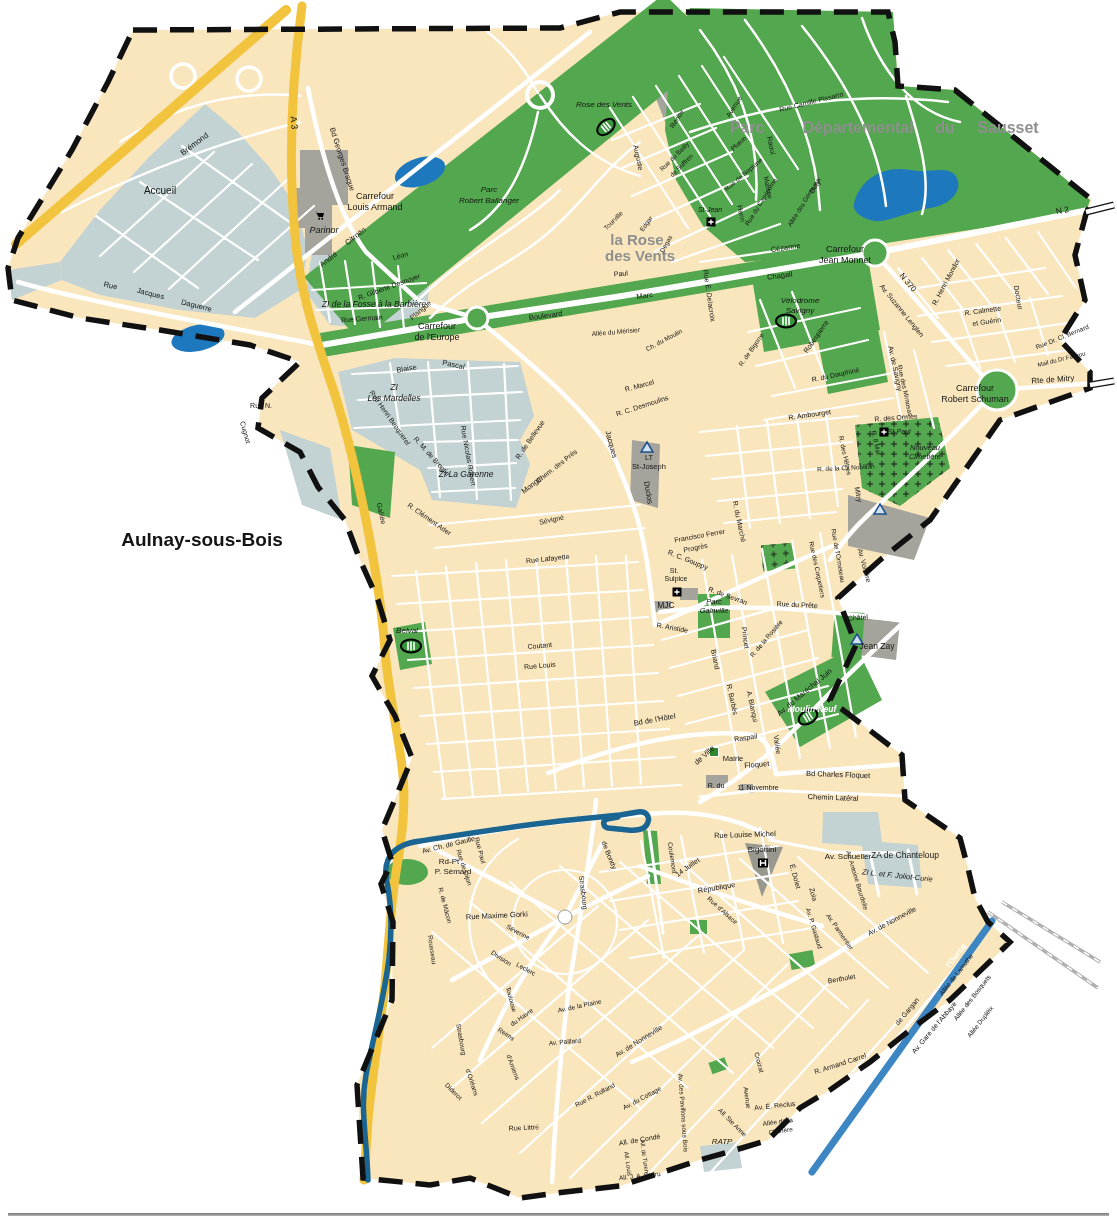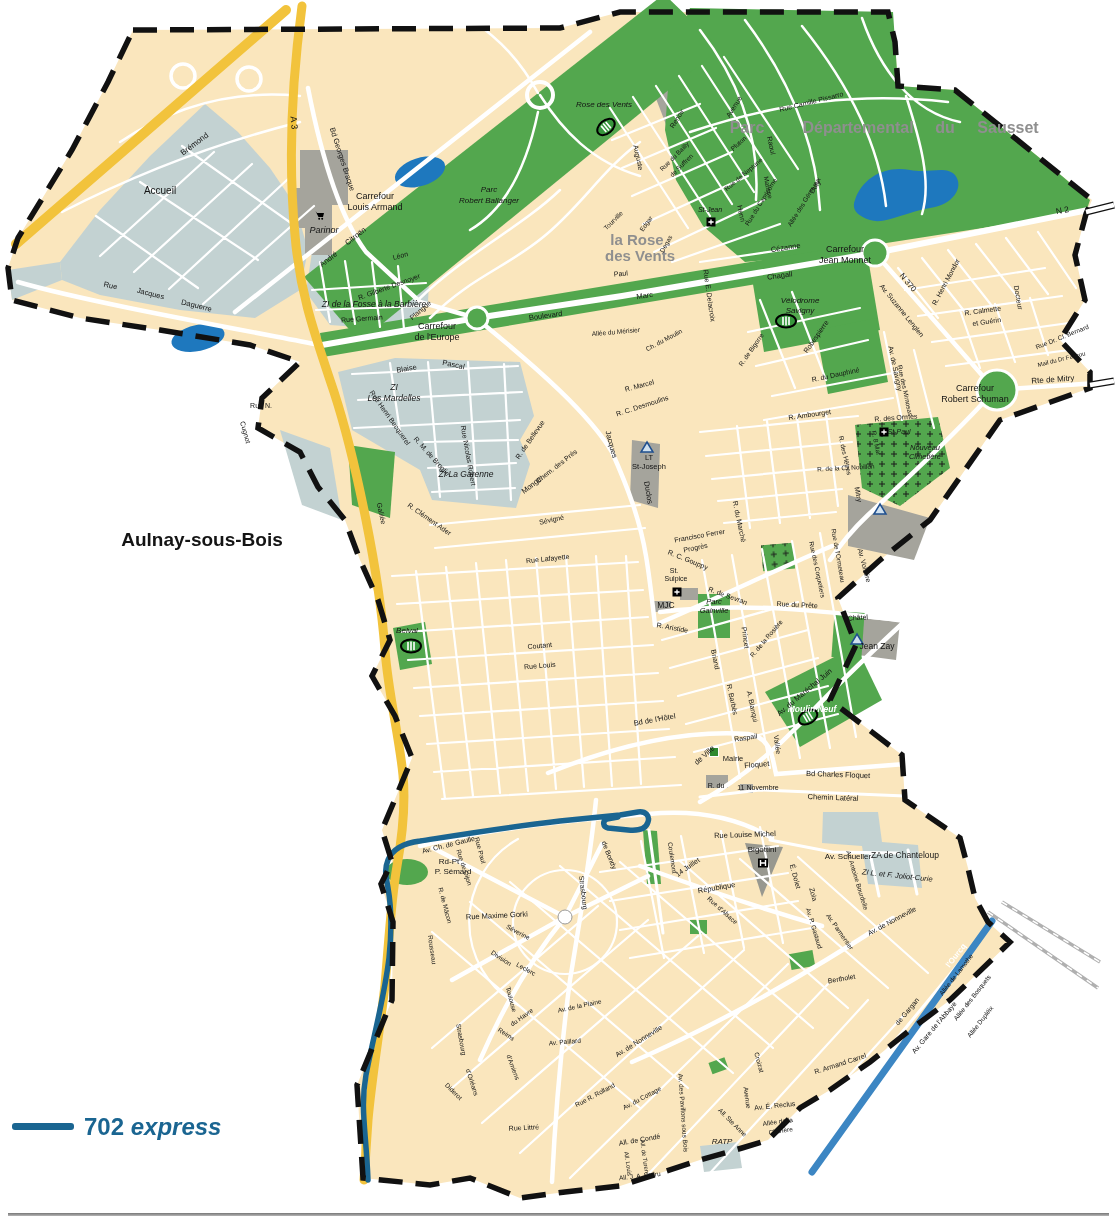--- a/index.html
+++ b/index.html
@@ -413,10 +413,6 @@
 </svg>
 
 <div id="legend">
-  <div class="leg-row1">
-    <div class="leg-line"></div>
-    <div class="leg-702"><span>702</span> <span class="ex">express</span></div>
-  </div>
 </div>
 <div id="bottom-rule"></div>
 </div>

